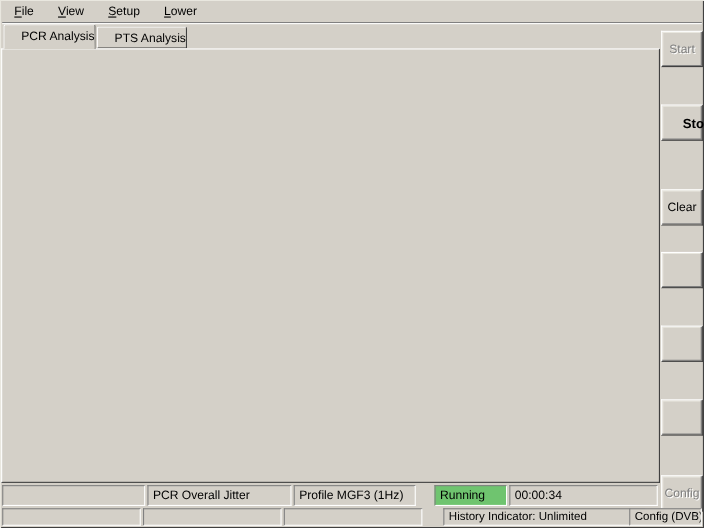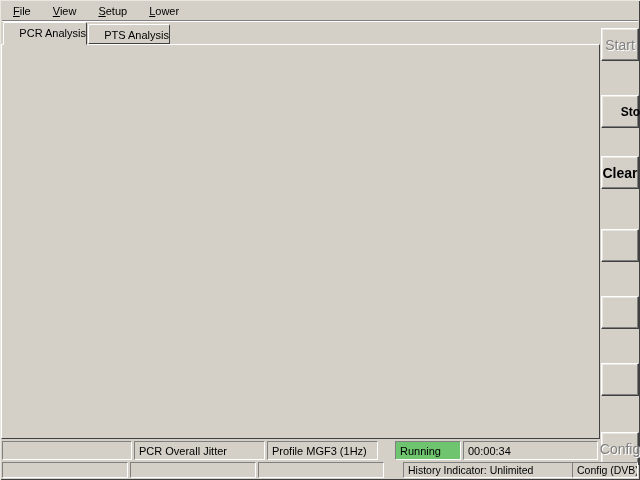--- a/index.html
+++ b/index.html
@@ -42,7 +42,7 @@
        border:1px solid;border-color:#fff #404040 #404040 #fff;
        box-shadow:inset -1px -1px 0 #808080,inset 1px 1px 0 #e9e7df;
        display:flex;align-items:center;justify-content:center;cursor:default;
-       font-family:"Liberation Sans",sans-serif;font-size:14px;padding:0;}
+       font-family:"Liberation Sans",sans-serif;font-size:11px;padding:0;}
   .btn.disabled{color:#808080;text-shadow:1px 1px 0 #fff;}
   .btn.bold{font-weight:bold;font-size:12px;}
   .side{left:601px;width:38px;height:33px;}

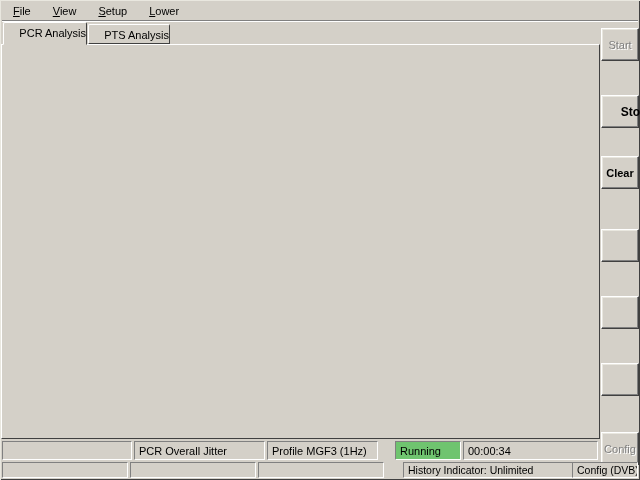--- a/index.html
+++ b/index.html
@@ -251,7 +251,7 @@
 
   <button class="btn side disabled" style="top:28px;">Start</button>
   <button class="btn side bold" style="top:95px;padding-left:28px;">Stop</button>
-  <button class="btn side" style="top:156px;font-weight:bold;">Clear</button>
+  <button class="btn side" style="top:172px;">Clear</button>
   <button class="btn side" style="top:229px;"></button>
   <button class="btn side" style="top:296px;"></button>
   <button class="btn side" style="top:363px;"></button>

